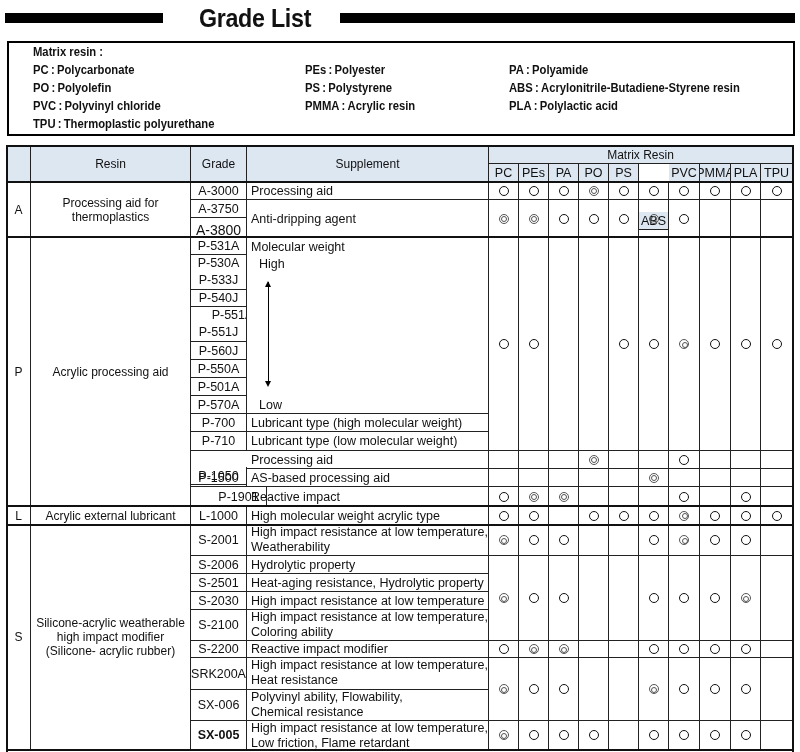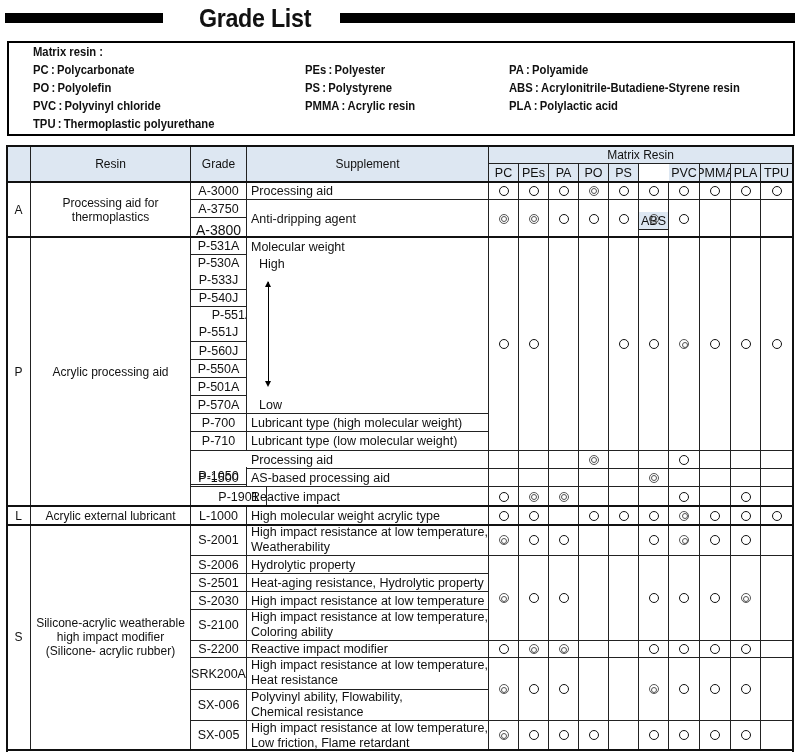--- a/index.html
+++ b/index.html
@@ -154,7 +154,7 @@
     <div class="c" style="left: 191px; top: 690px; width: 56px; height: 31px; font-size: 12.5px;">
       <span style="line-height: 14px;">SX-006</span>
     </div>
-    <div class="c" style="left: 191px; top: 721px; width: 56px; height: 29px; font-size: 12.5px;">
+    <div class="c" style="left: 191px; top: 721px; width: 56px; height: 29px; font-size: 12.5px; font-weight: bold;">
       <span style="line-height: 14px;">SX-005</span>
     </div>
     <div class="c left" style="left: 247px; top: 182px; width: 242px; height: 18px; font-size: 12.5px;">Processing aid</div>

